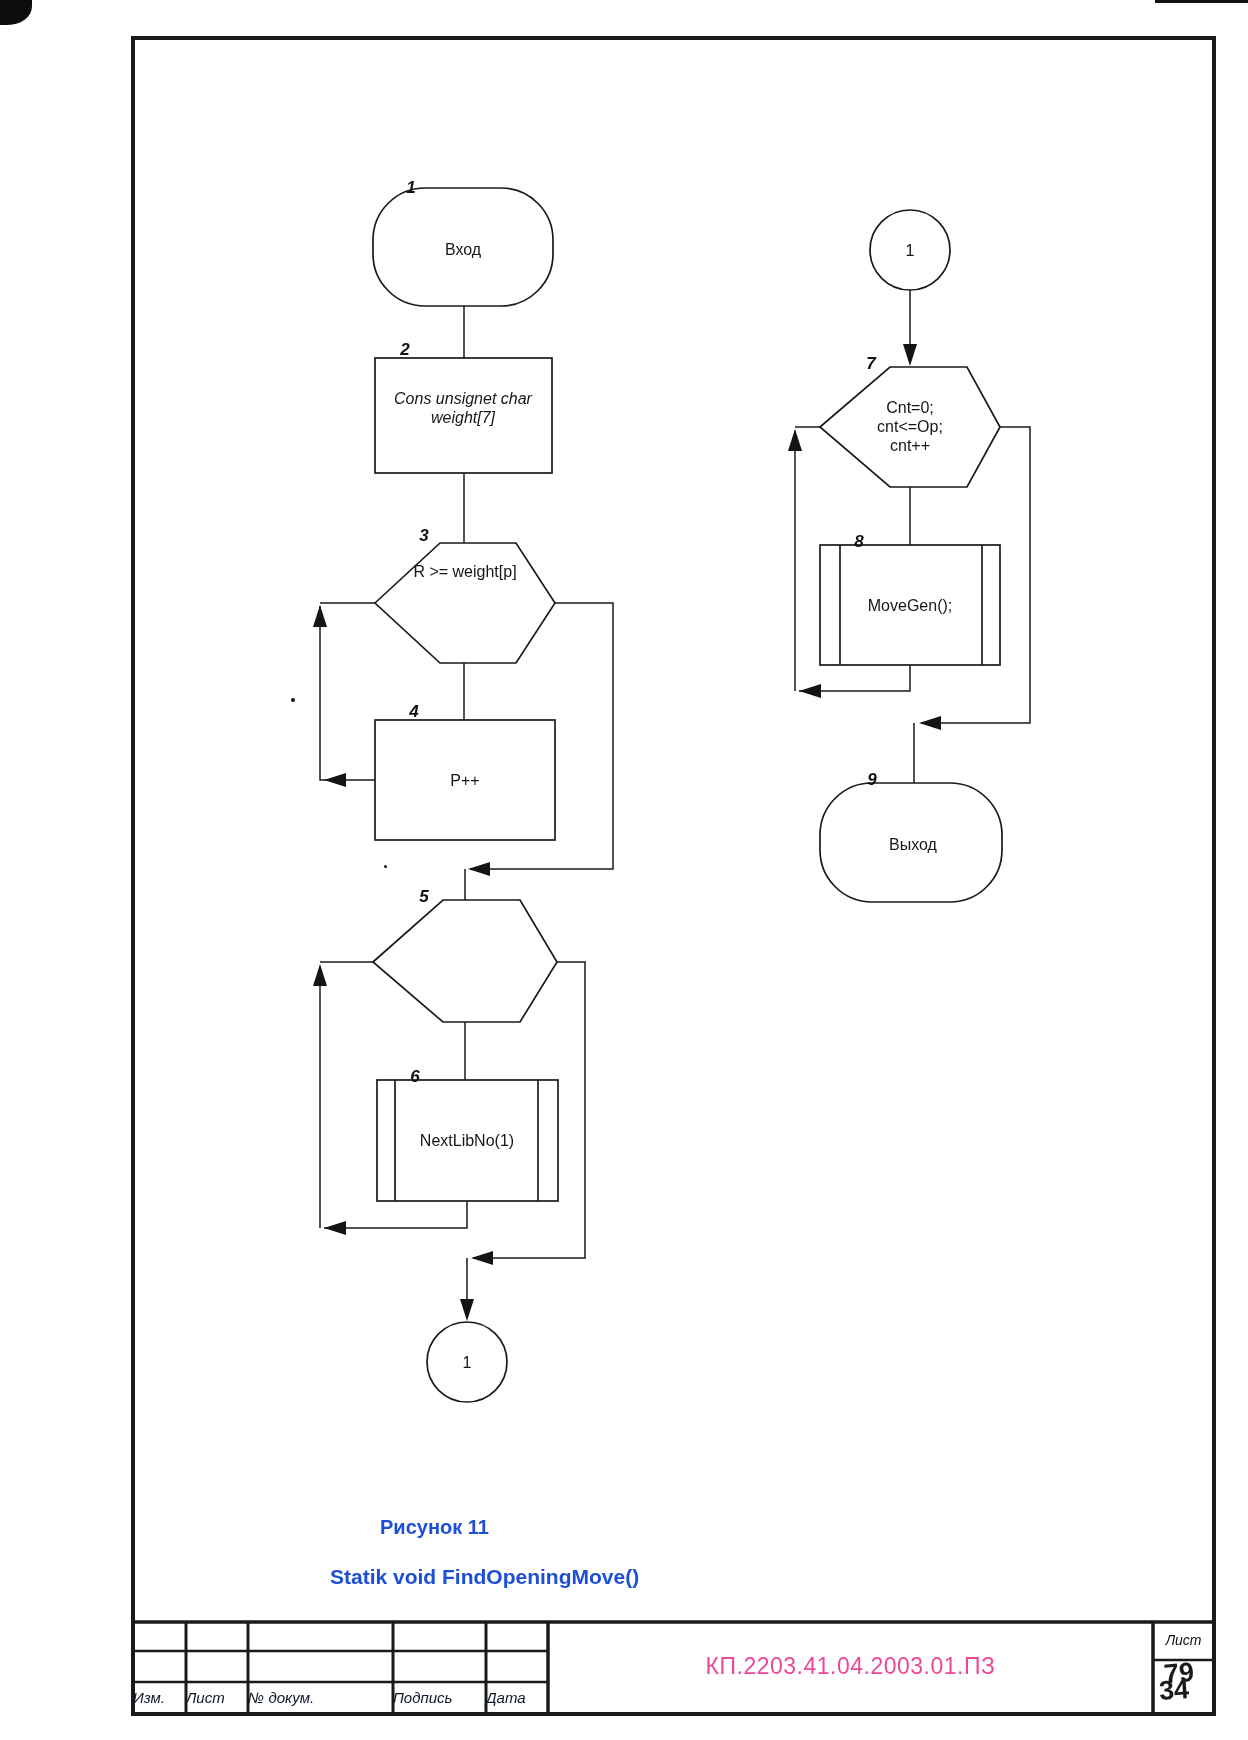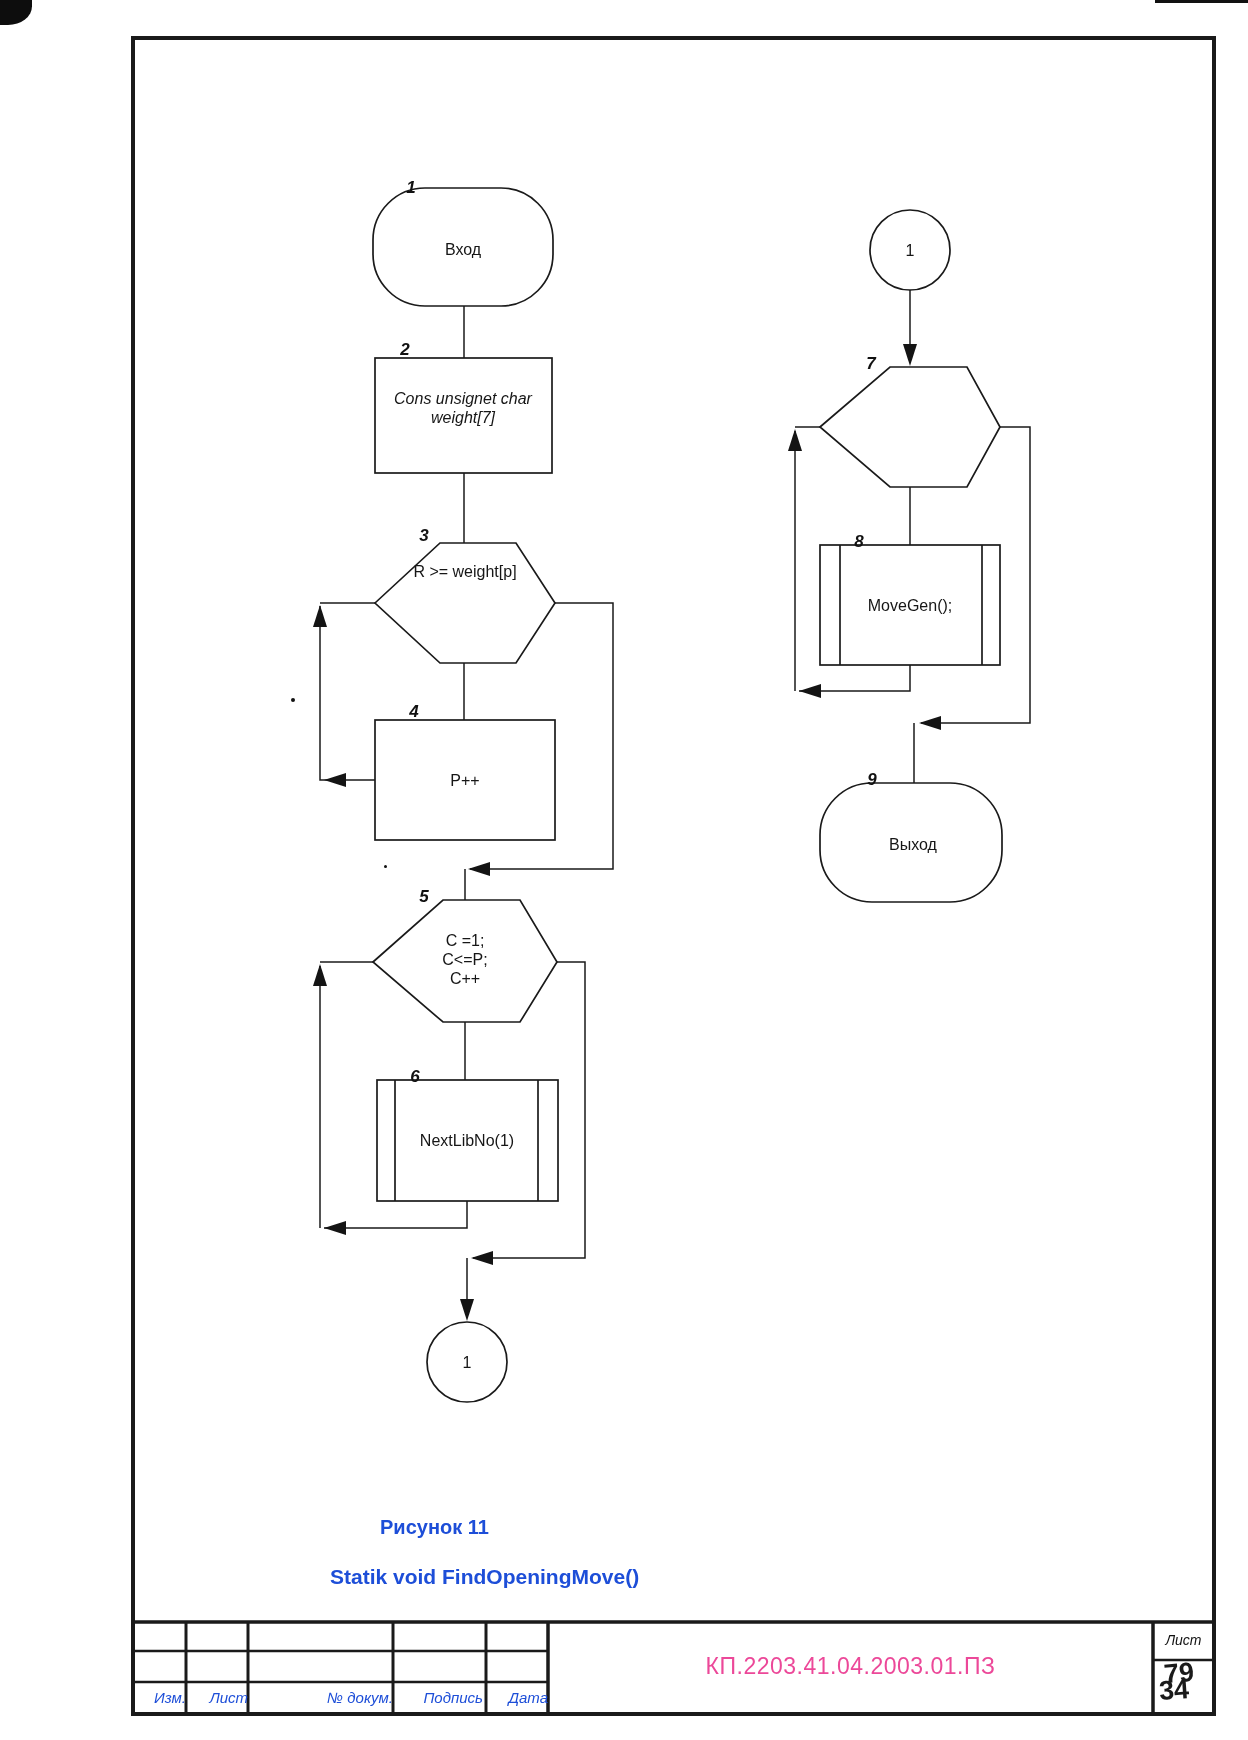--- a/index.html
+++ b/index.html
@@ -128,6 +128,11 @@
 
   <div class="node-text" style="left:870px;top:241px;width:80px;">1</div>
 
+  <div class="node-text" style="left:830px;top:398px;width:160px;">
+    <div>Cnt=0;</div>
+    <div>cnt&lt;=Op;</div>
+    <div>cnt++</div>
+  </div>
 
   <div class="node-text" style="left:830px;top:596px;width:160px;">MoveGen();</div>
 

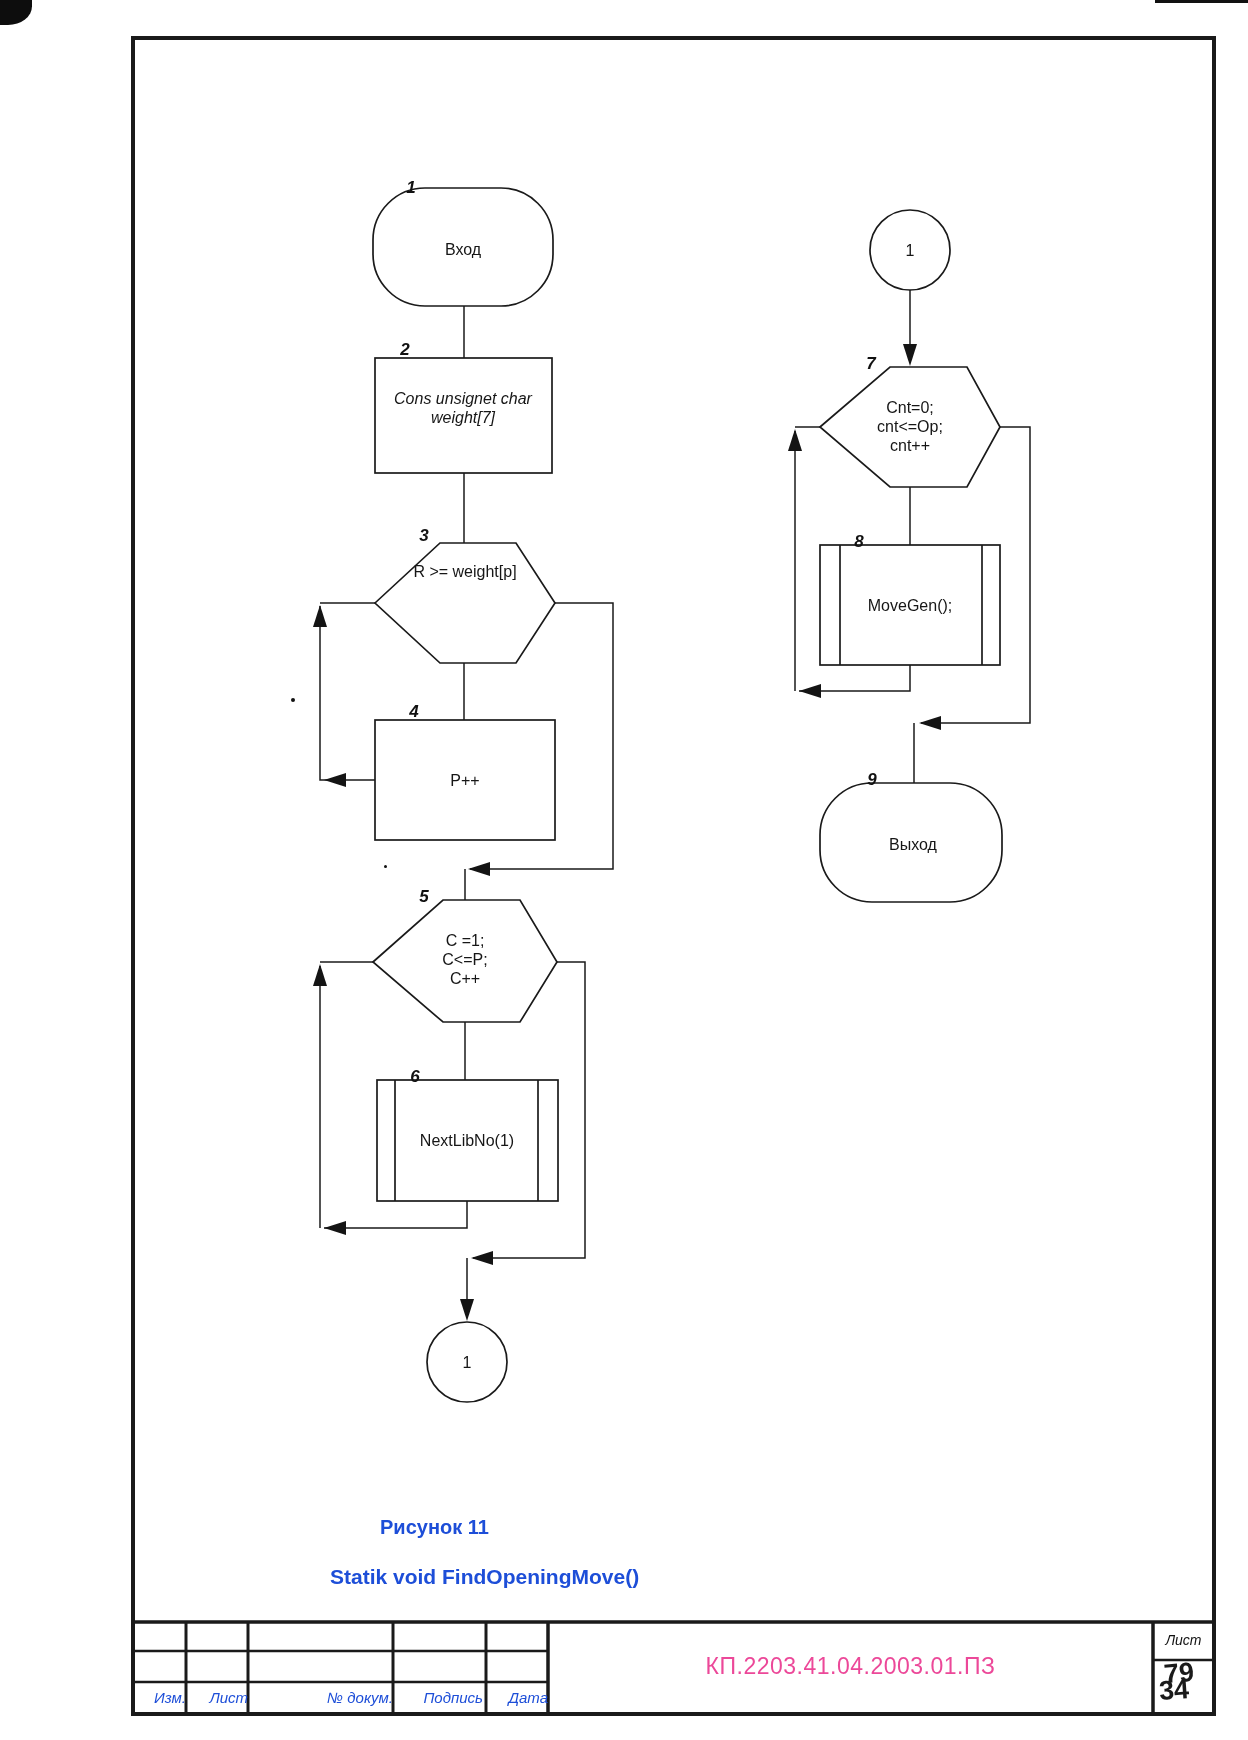--- a/index.html
+++ b/index.html
@@ -116,11 +116,6 @@
 
   <div class="node-text" style="left:385px;top:771px;width:160px;">P++</div>
 
-  <div class="node-text" style="left:385px;top:931px;width:160px;">
-    <div>C =1;</div>
-    <div>C&lt;=P;</div>
-    <div>C++</div>
-  </div>
 
   <div class="node-text" style="left:377px;top:1131px;width:180px;">NextLibNo(1)</div>
 

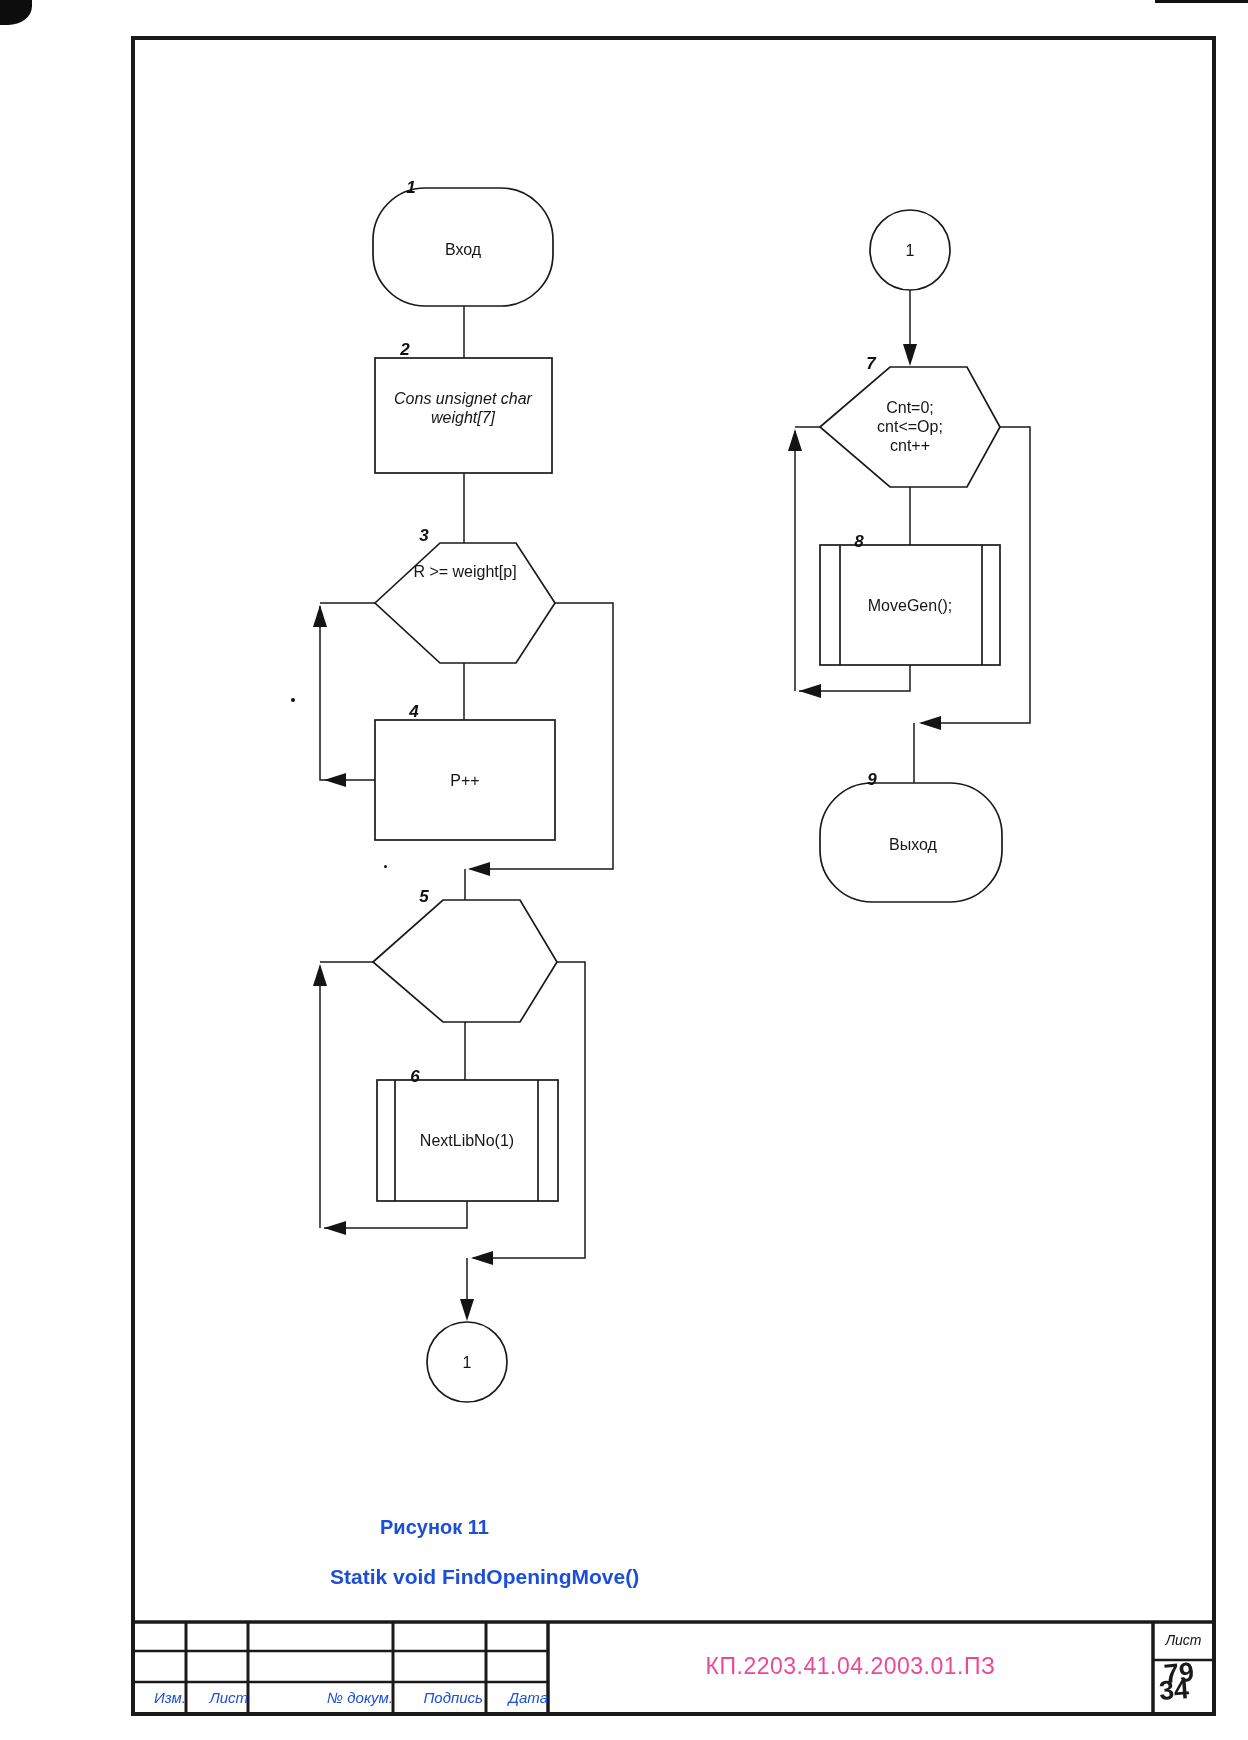--- a/index.html
+++ b/index.html
@@ -11,7 +11,7 @@
   .node-num{position:absolute;width:26px;text-align:center;font-size:17px;line-height:18px;
             font-style:italic;font-weight:bold;color:#111;}
   .caption{position:absolute;text-align:left;font-weight:bold;color:#1d4ed8;}
-  .tb-label{position:absolute;text-align:right;font-style:italic;font-size:15px;color:#1d4ed8;}
+  .tb-label{position:absolute;text-align:left;font-style:italic;font-size:15px;color:#0f172a;}
   .doc-number{position:absolute;text-align:center;font-size:23px;letter-spacing:.5px;color:#ec4899;}
   .sheet-label{position:absolute;text-align:center;font-style:italic;font-size:14px;color:#111;}
   .sheet-num{position:absolute;font-weight:bold;font-size:27px;color:#1a1a1a;line-height:1;}

